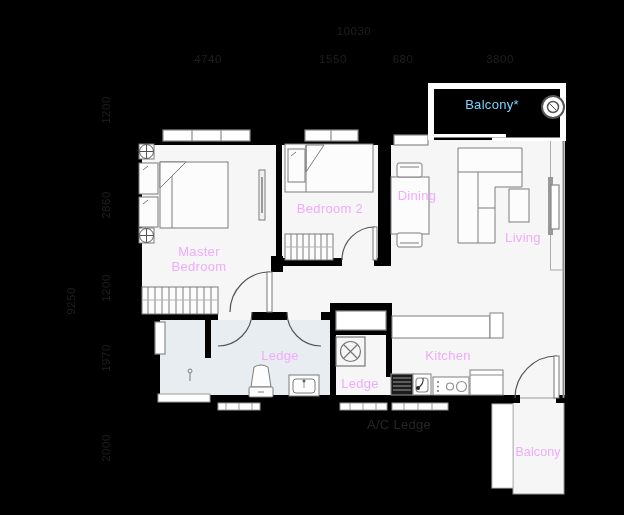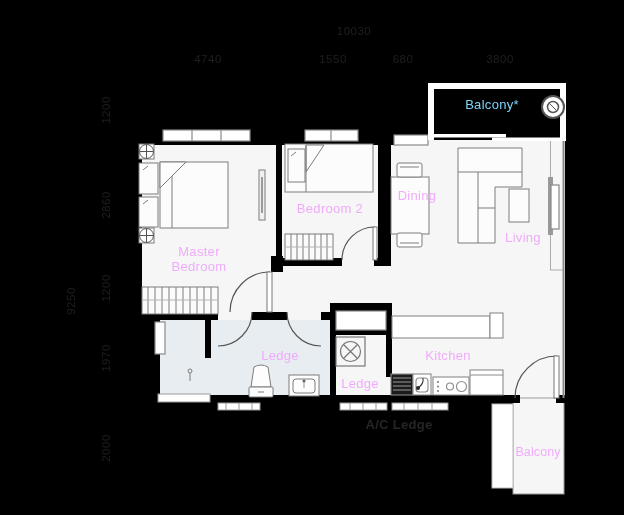--- a/index.html
+++ b/index.html
@@ -21,7 +21,7 @@
   .dim.vert{transform:translate(-50%,-50%) rotate(-90deg);}
   .on-black{color:#7dd3fc;}
   #lbl-entrance{font-size:12.5px;letter-spacing:.1px;}
-  #lbl-ac{color:#262626;font-weight:bold;}
+  #lbl-ac{color:#262626;}
 </style>
 </head>
 <body>

